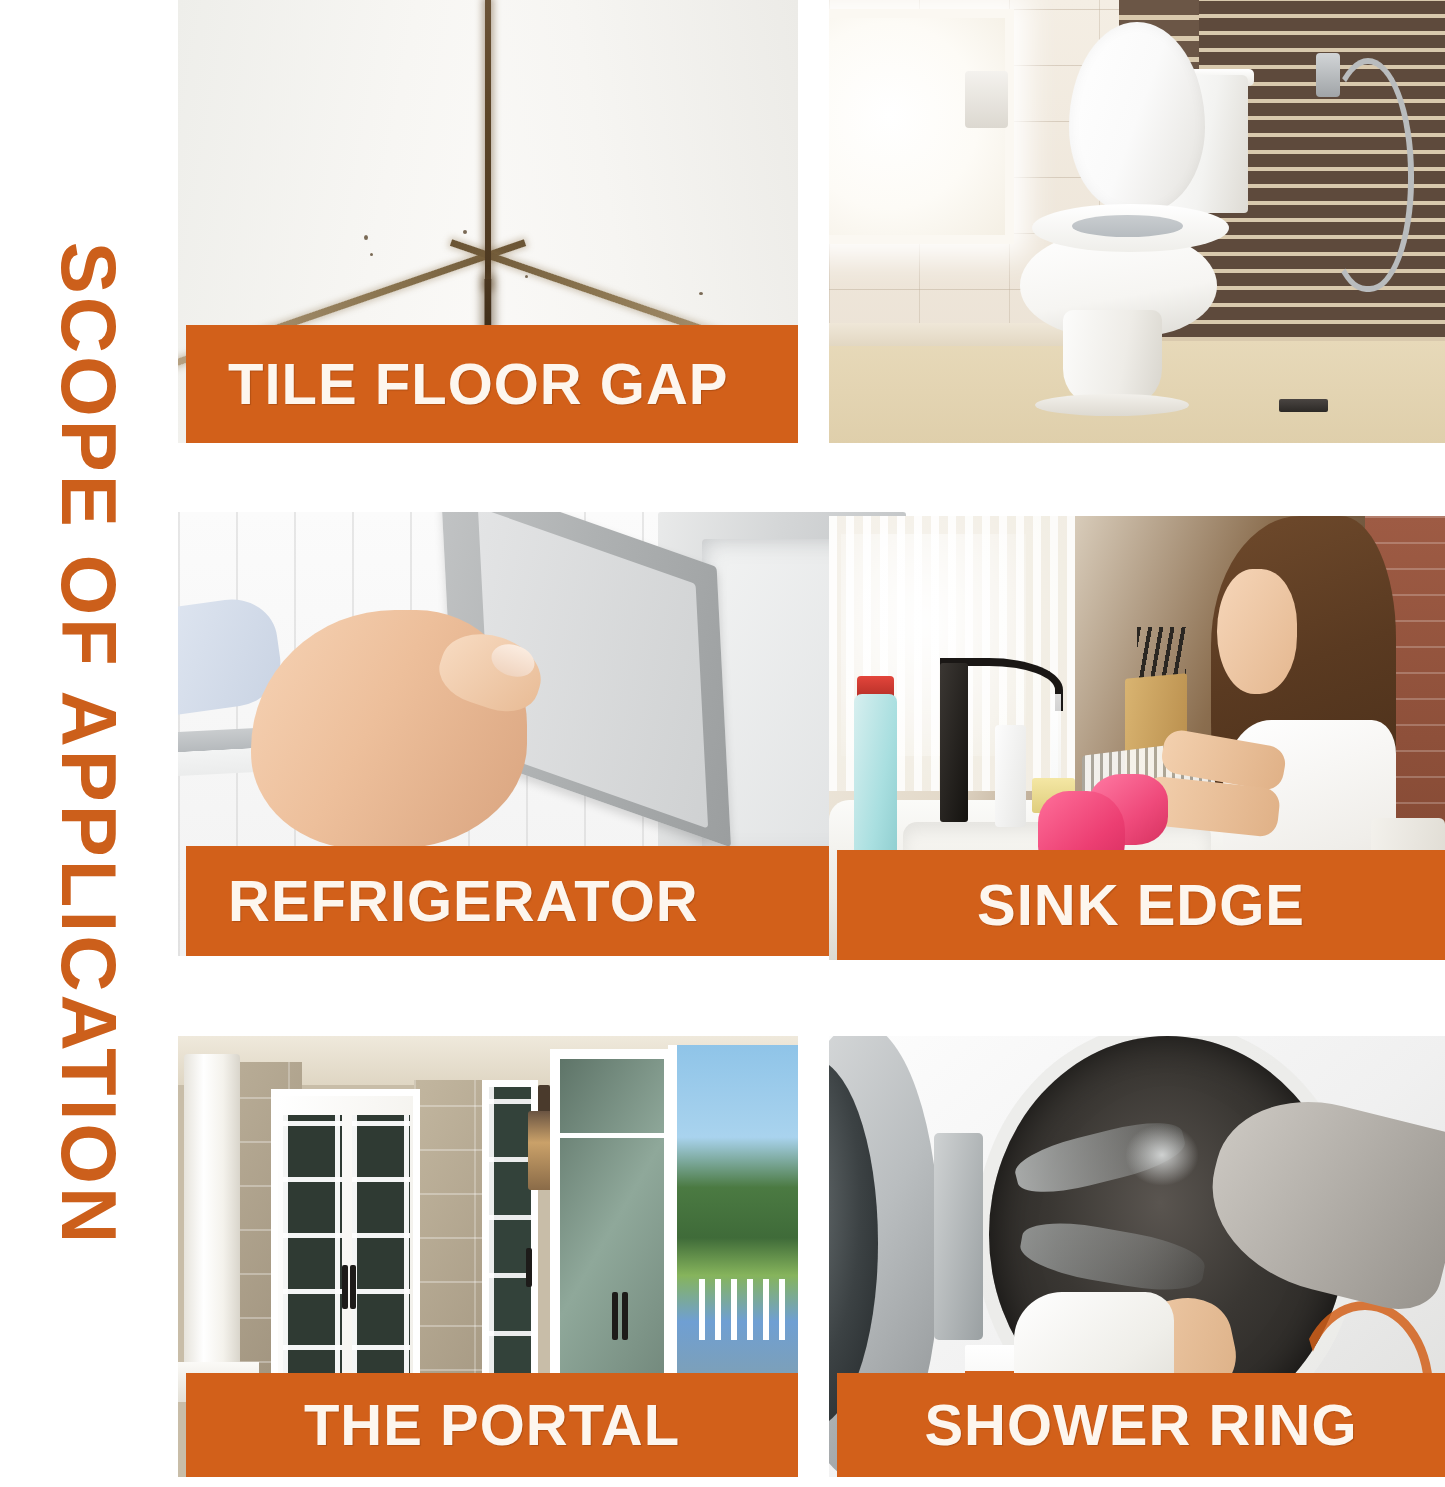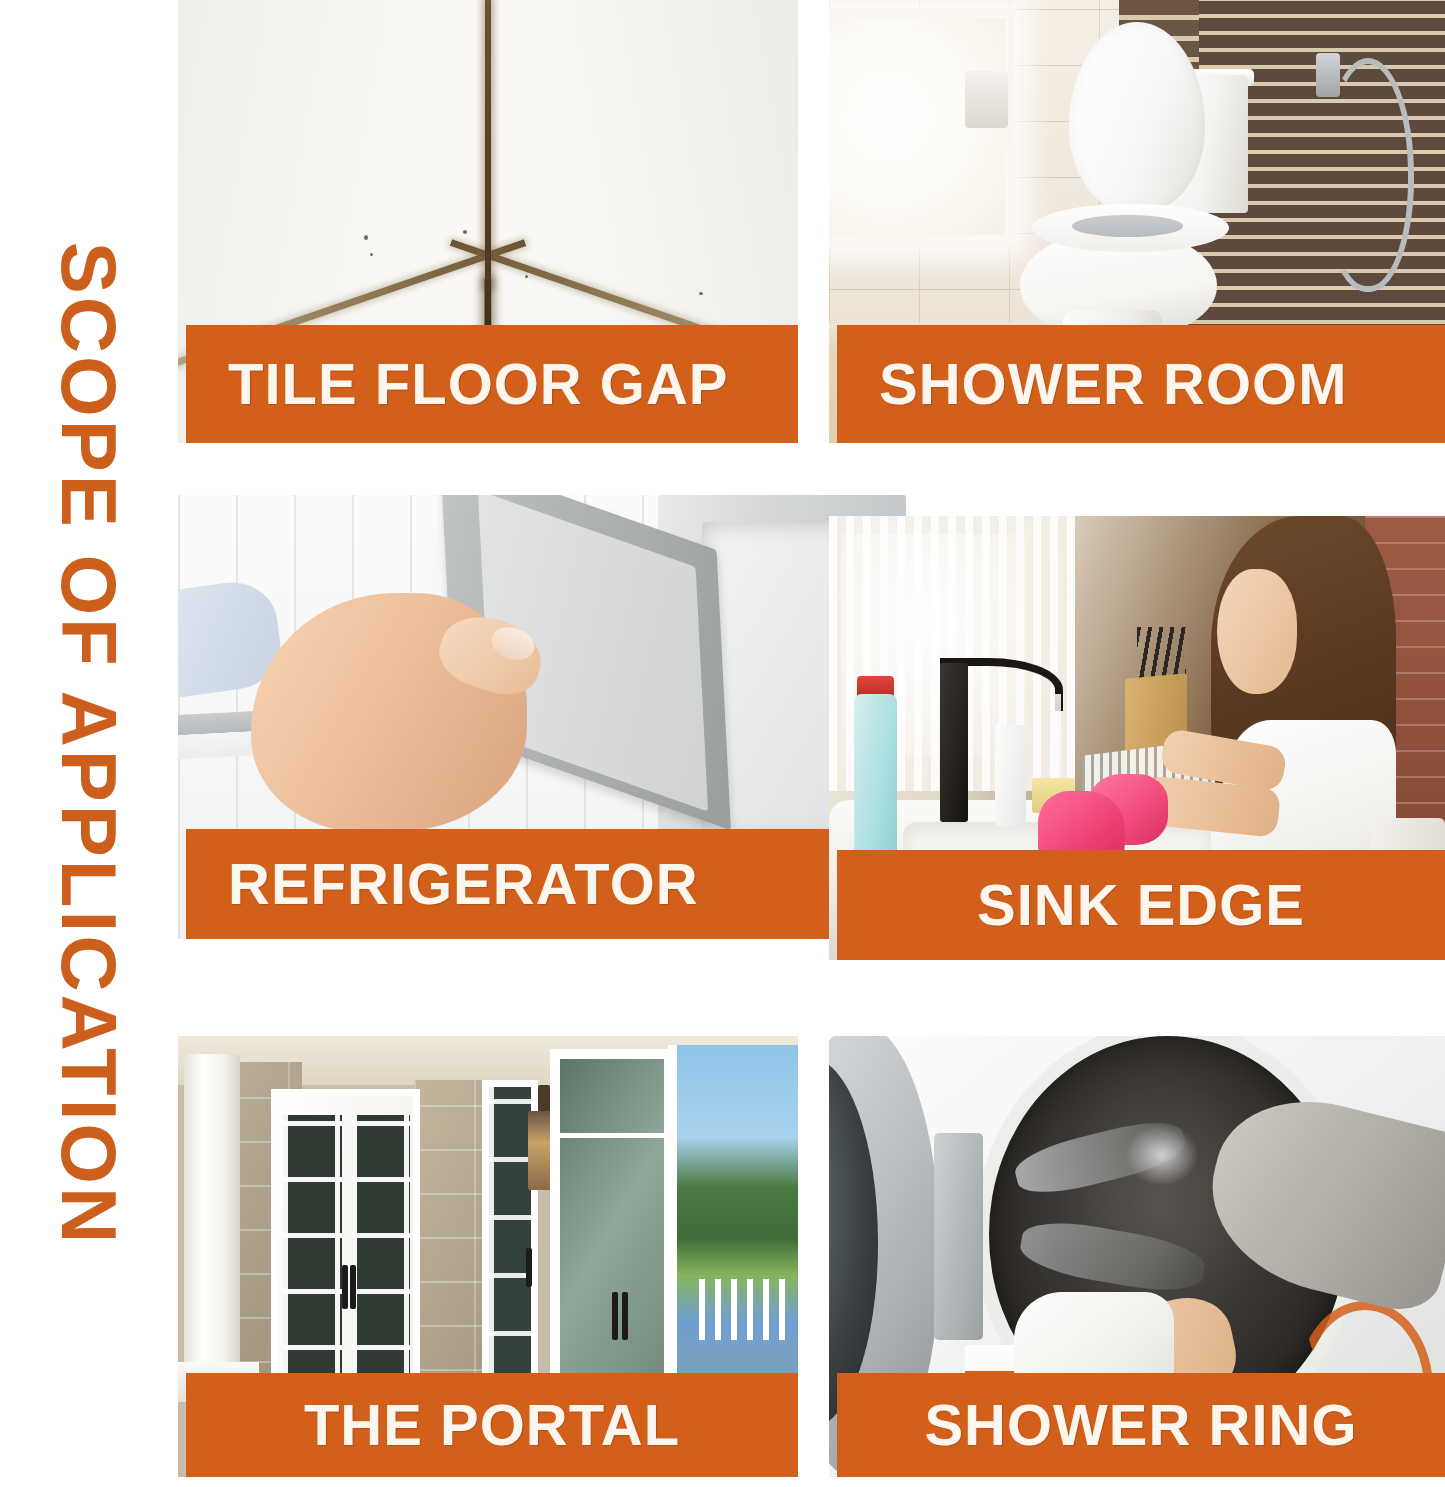--- a/index.html
+++ b/index.html
@@ -651,9 +651,6 @@
           <div class="sprayer"></div>
           <div class="drain"></div>
         </div>
-      </div>
-      <div class="cell-label align-left" style="height:118px;">
-        <span class="cell-label-text">SHOWER ROOM</span>
       </div>
     </div>
 

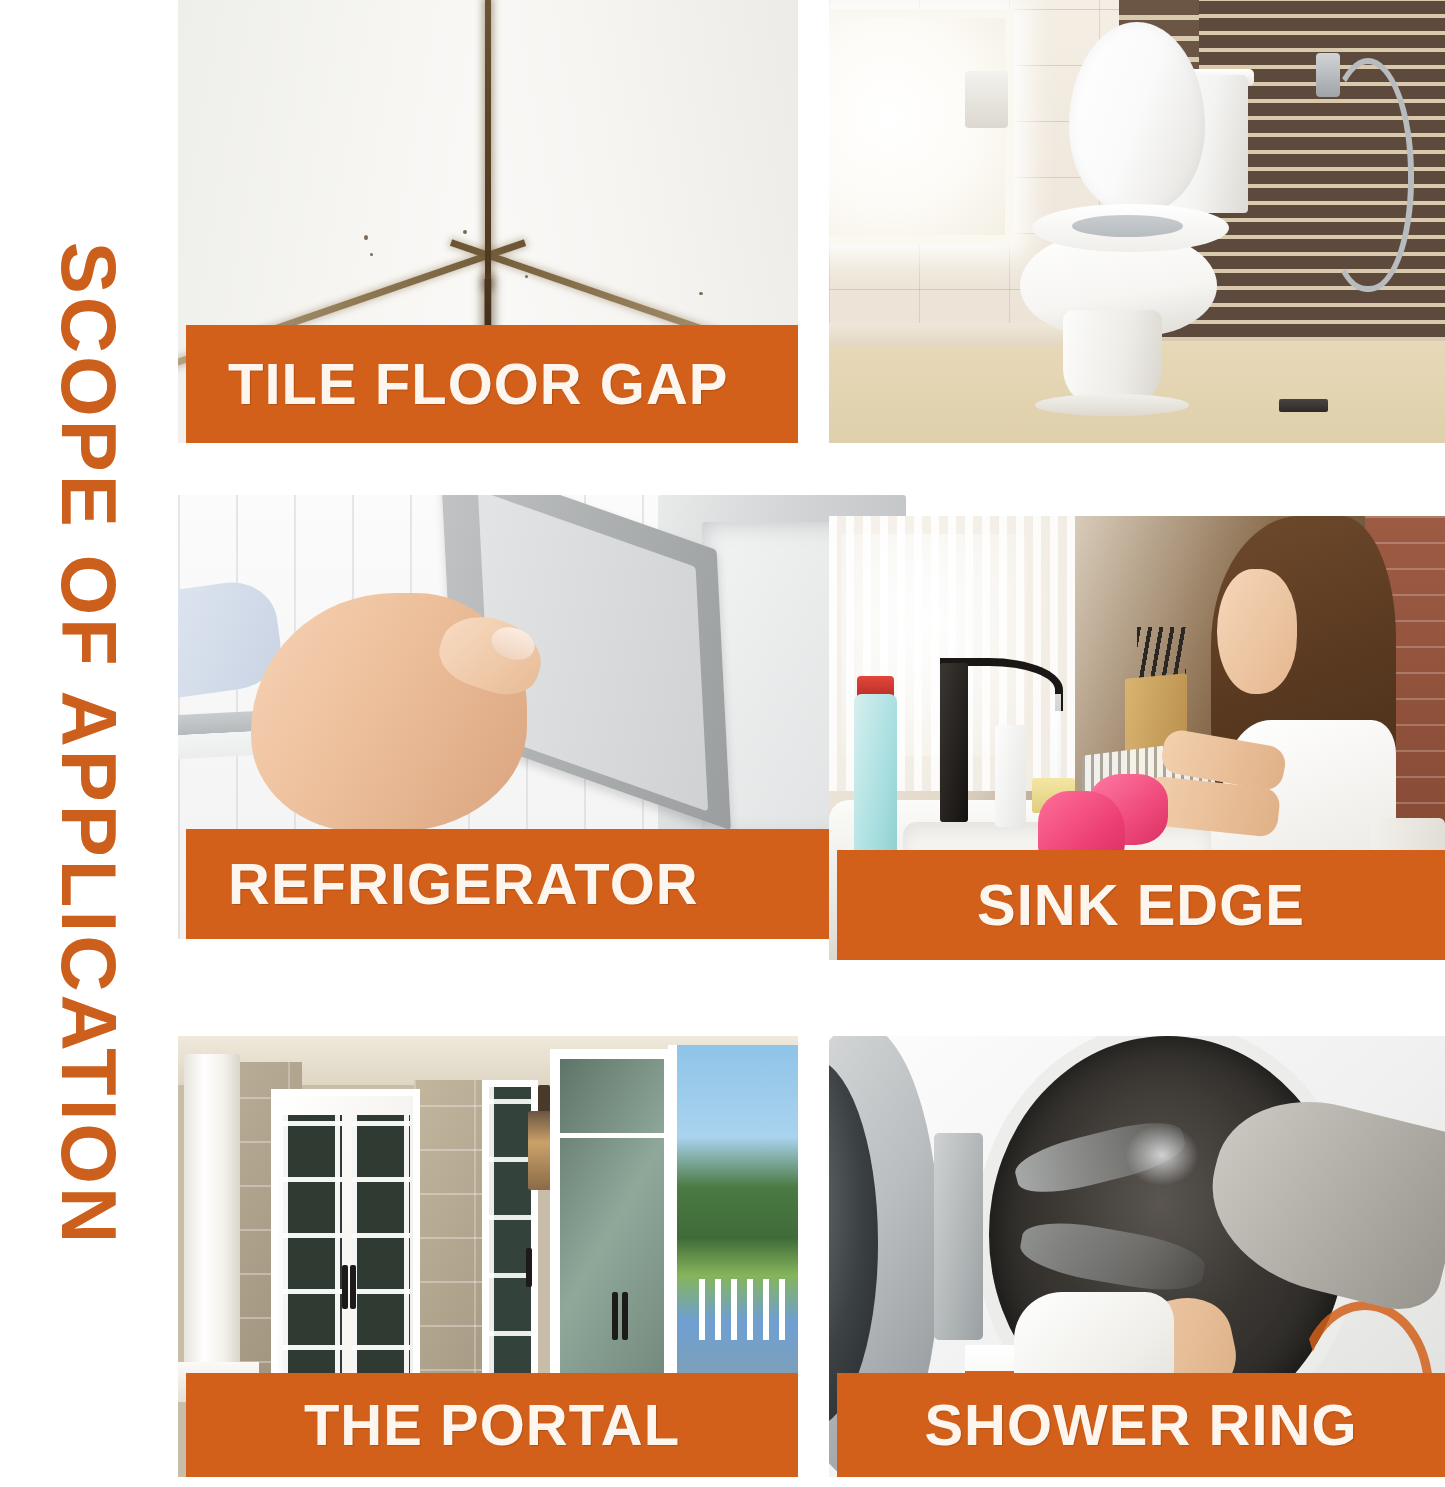--- a/index.html
+++ b/index.html
@@ -654,7 +654,7 @@
       </div>
     </div>
 
-    <div class="cell" style="left:0px; top:495px; width:728px; height:444px;">
+    <div class="cell" style="left:0px; top:512px; width:728px; height:444px;">
       <div class="cell-photo" style="height:444px;">
         <div class="ph-fridge">
           <div class="bgpanel"></div>

